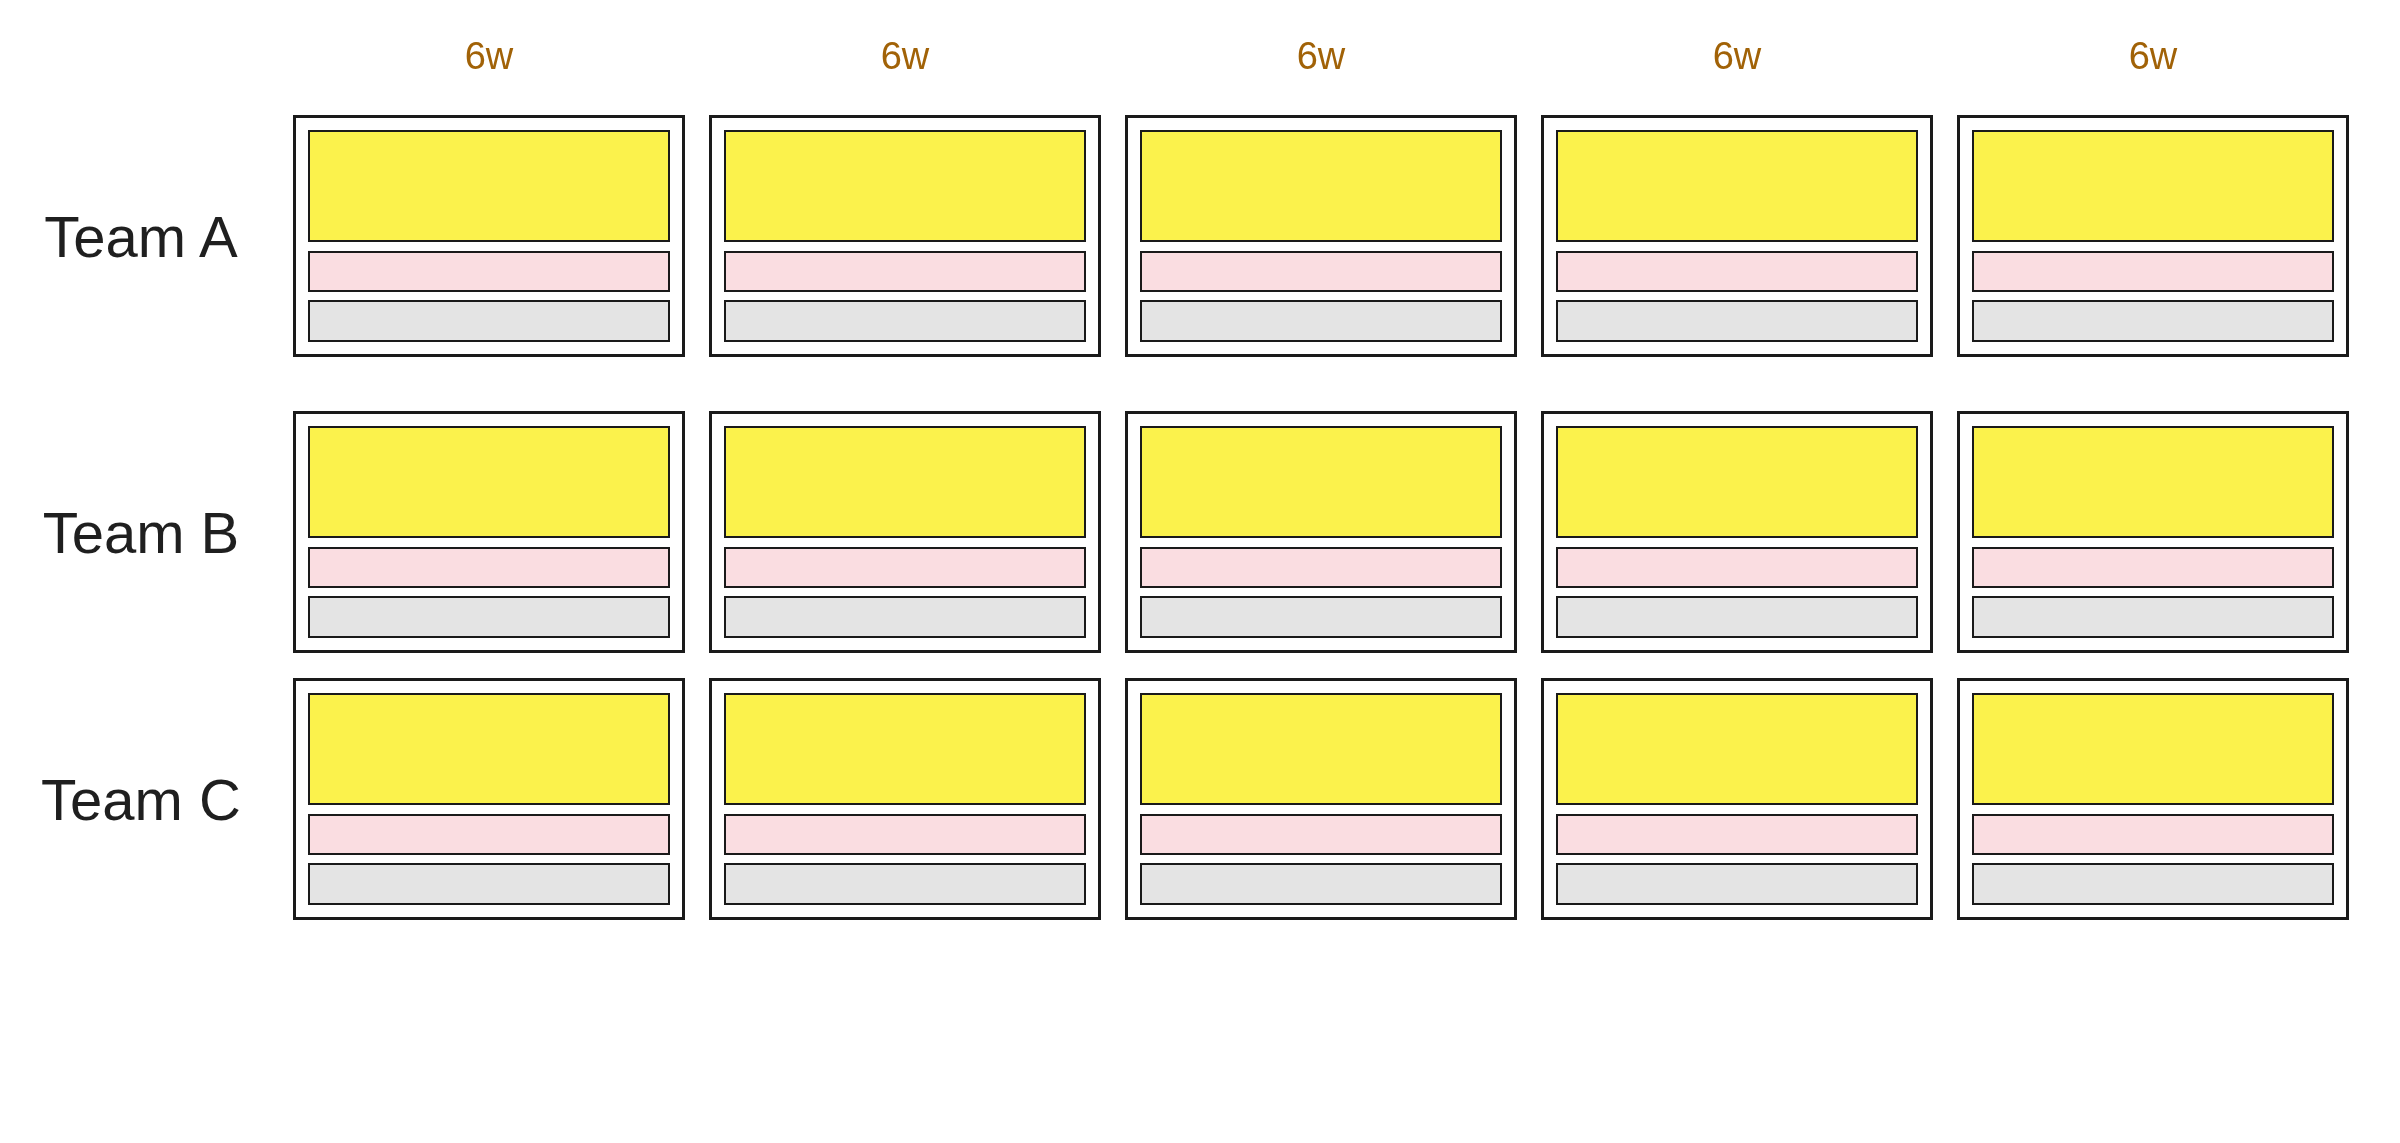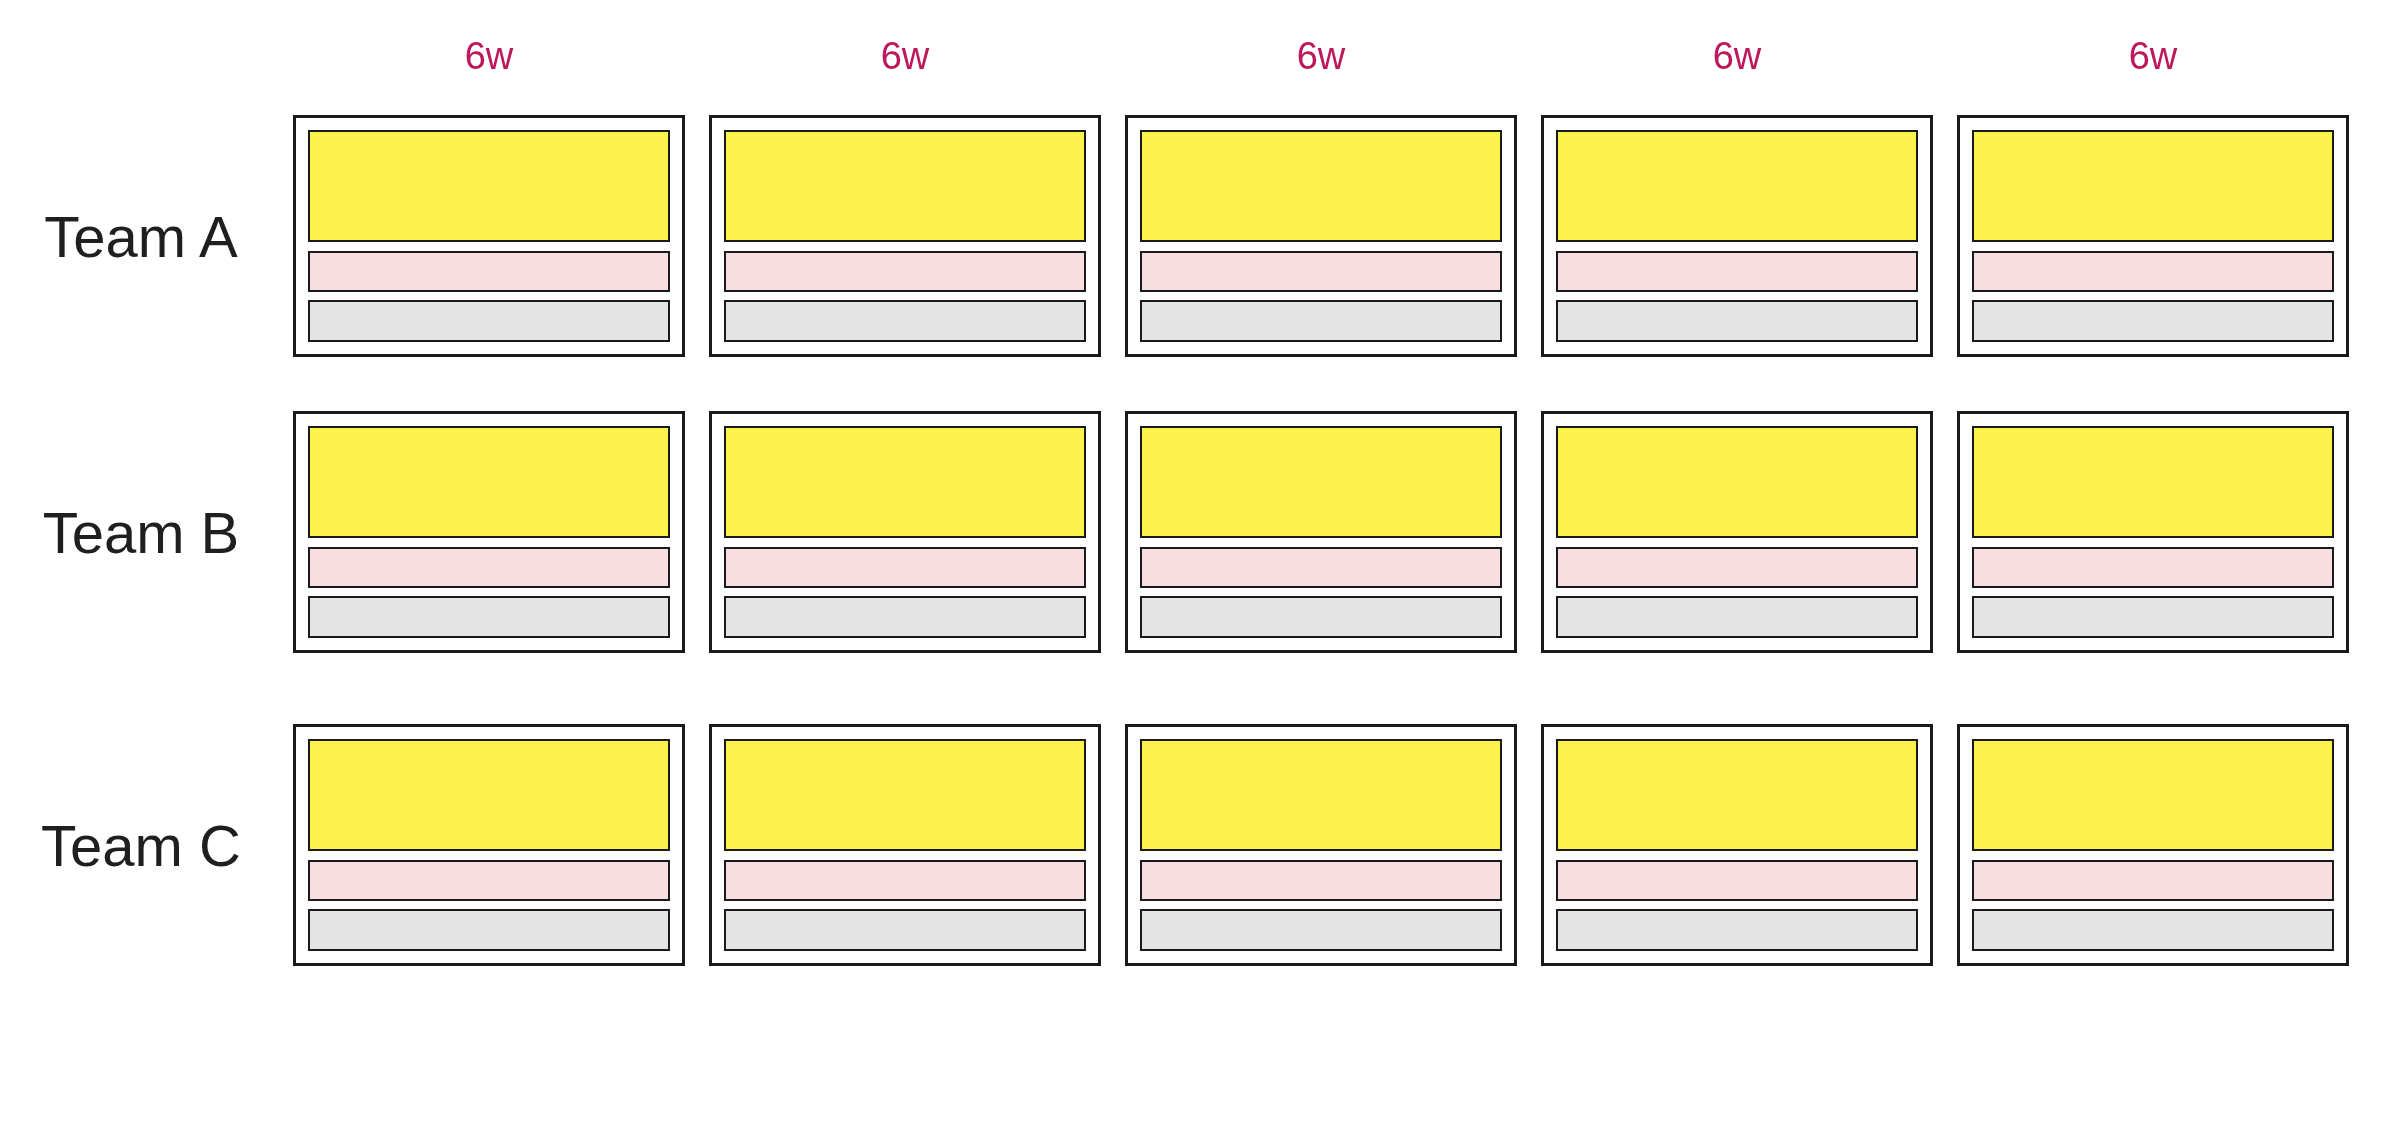--- a/index.html
+++ b/index.html
@@ -29,7 +29,7 @@
     align-items: center;
     justify-content: center;
     font-size: 38px;
-    color: #be185d;
+    color: #a16207;
   }
 
   .team-row {

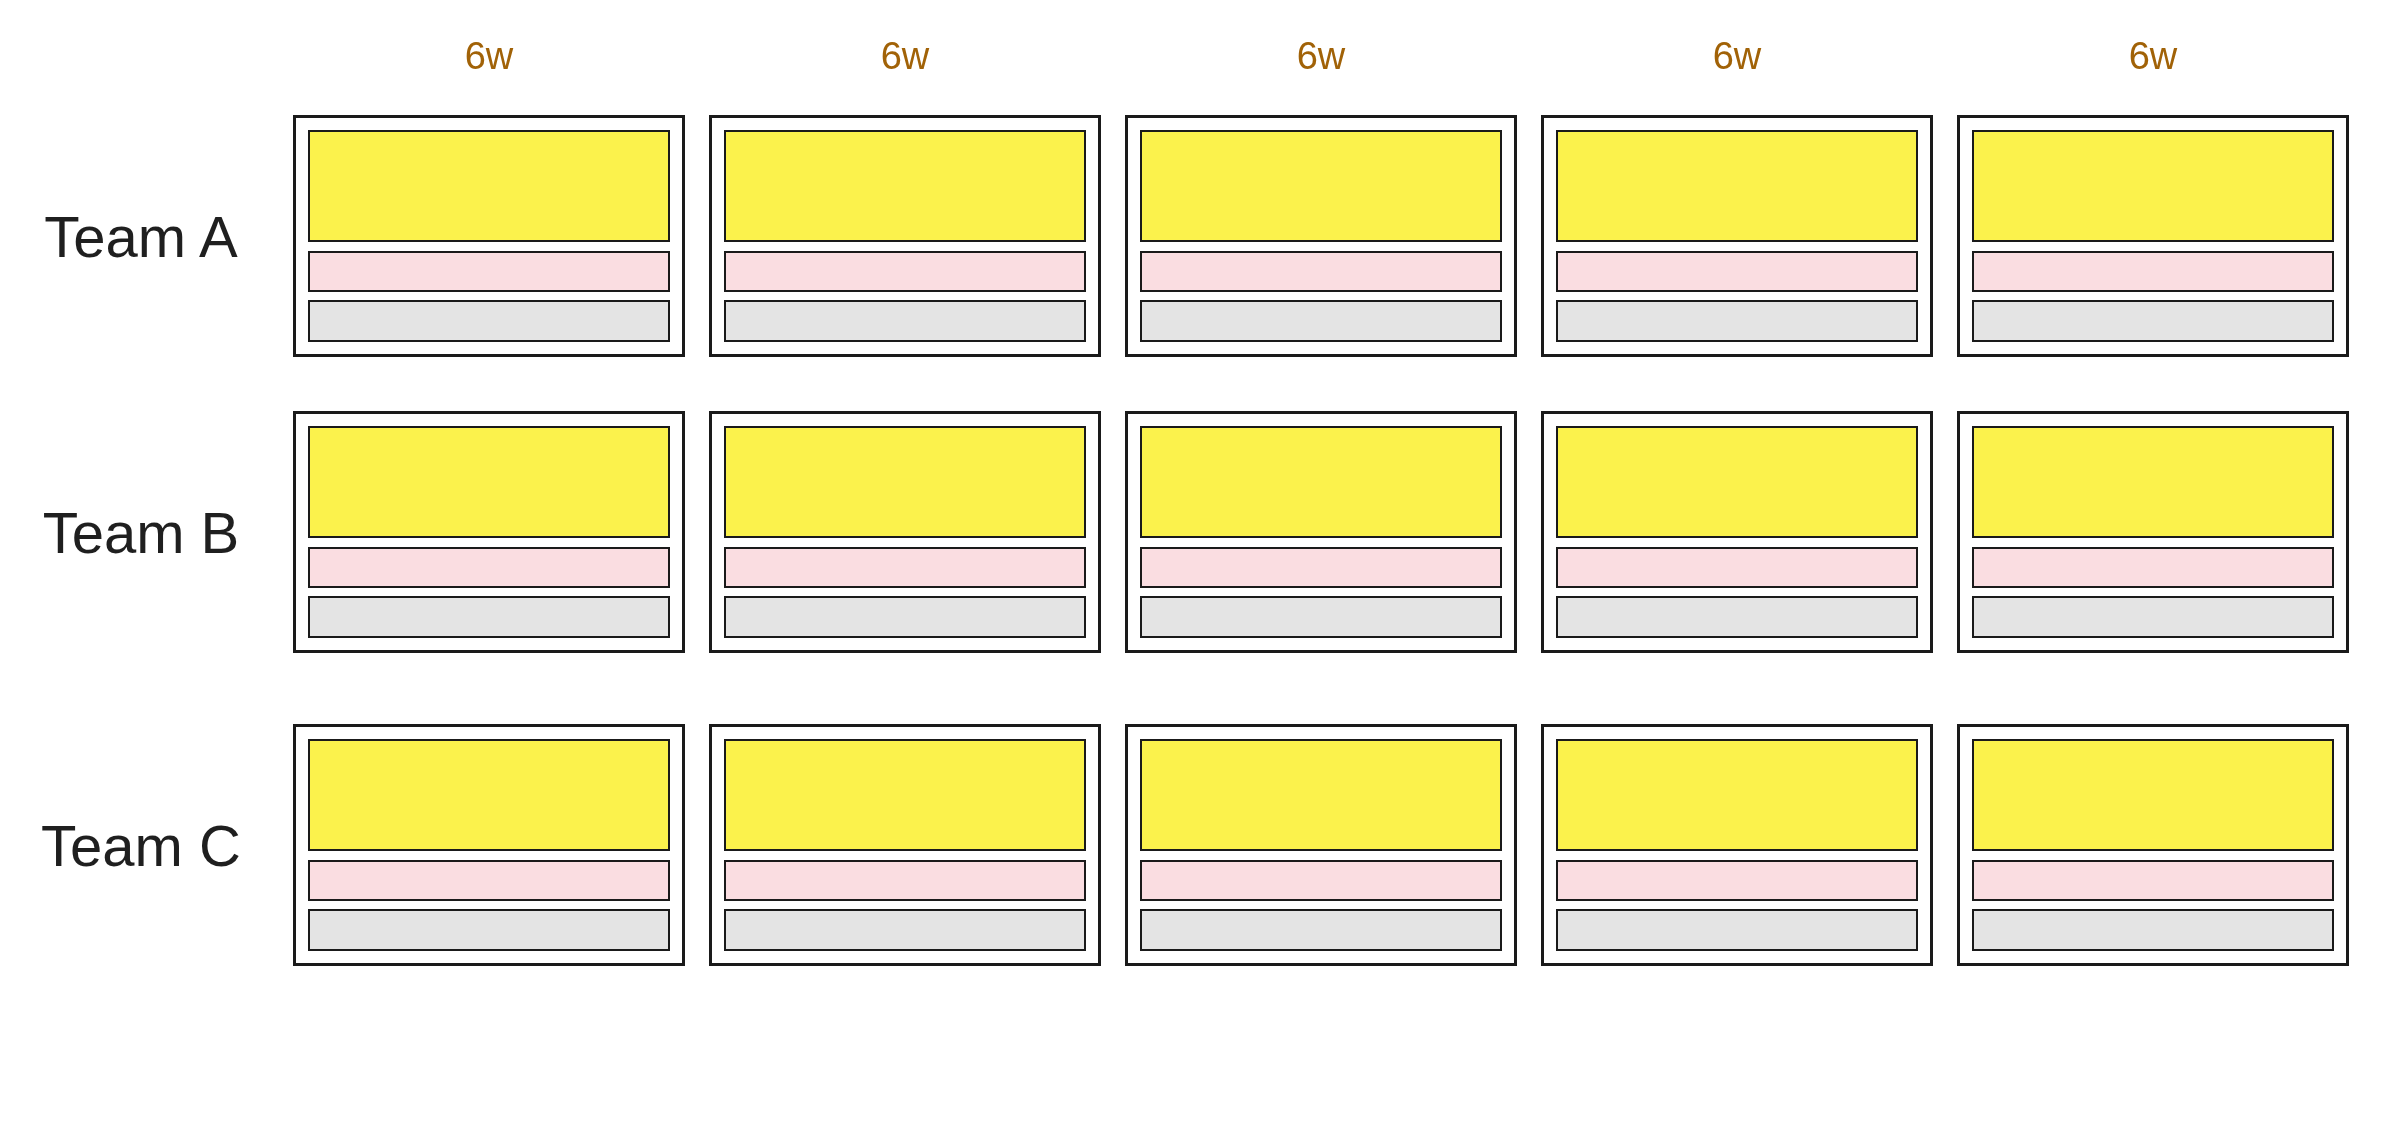--- a/index.html
+++ b/index.html
@@ -40,7 +40,7 @@
   }
   .row-0 { top: 115px; }
   .row-1 { top: 411px; }
-  .row-2 { top: 724px; border-radius: 22px; }
+  .row-2 { top: 678px; border-radius: 22px; }
 
   .team-label {
     position: absolute;

